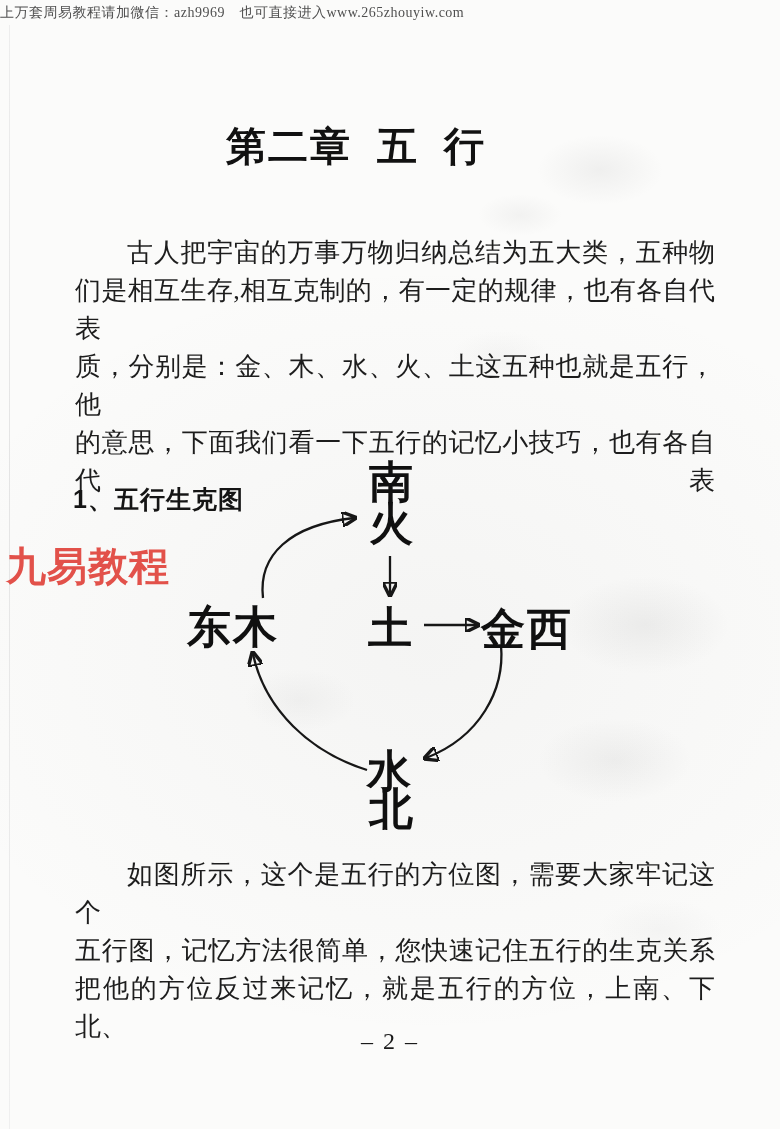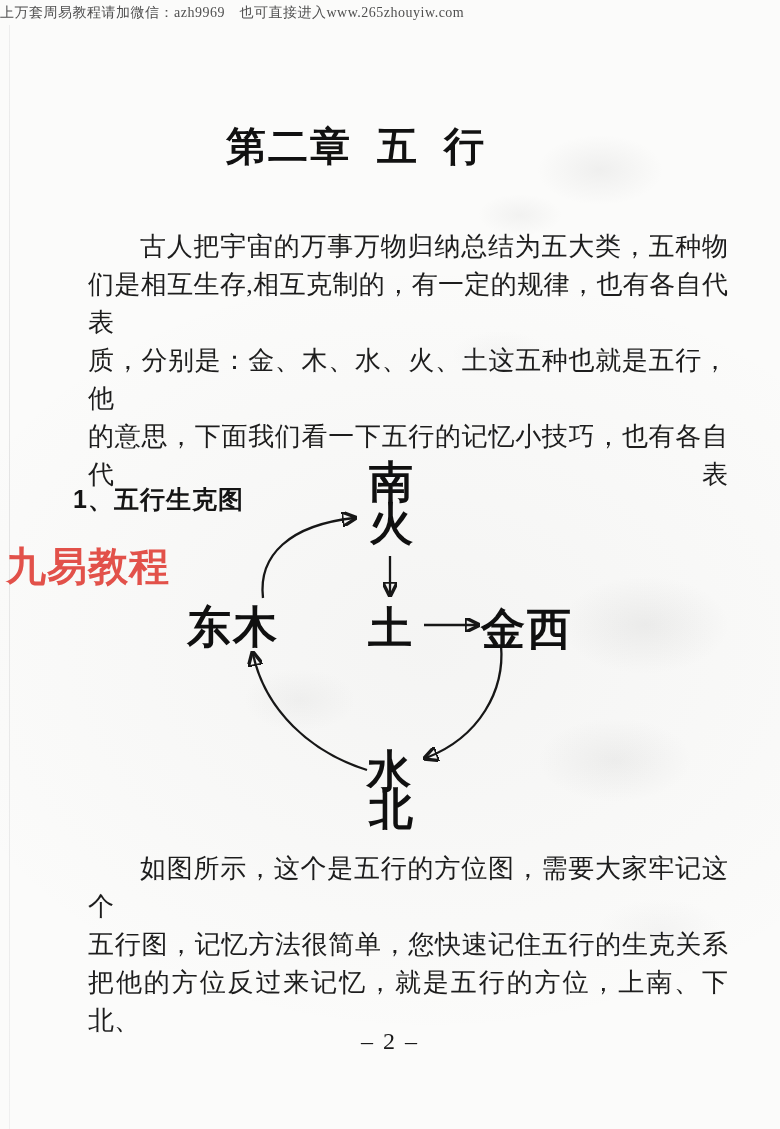--- a/index.html
+++ b/index.html
@@ -51,7 +51,7 @@
     color:#111;
     word-spacing:12px;letter-spacing:2px;
   }
-  .para{position:absolute;left:88px;width:640px;}
+  .para{position:absolute;left:75px;width:640px;margin-top:6px;}
   .para1{top:228px;}
   .para2{top:850px;}
   .line{

